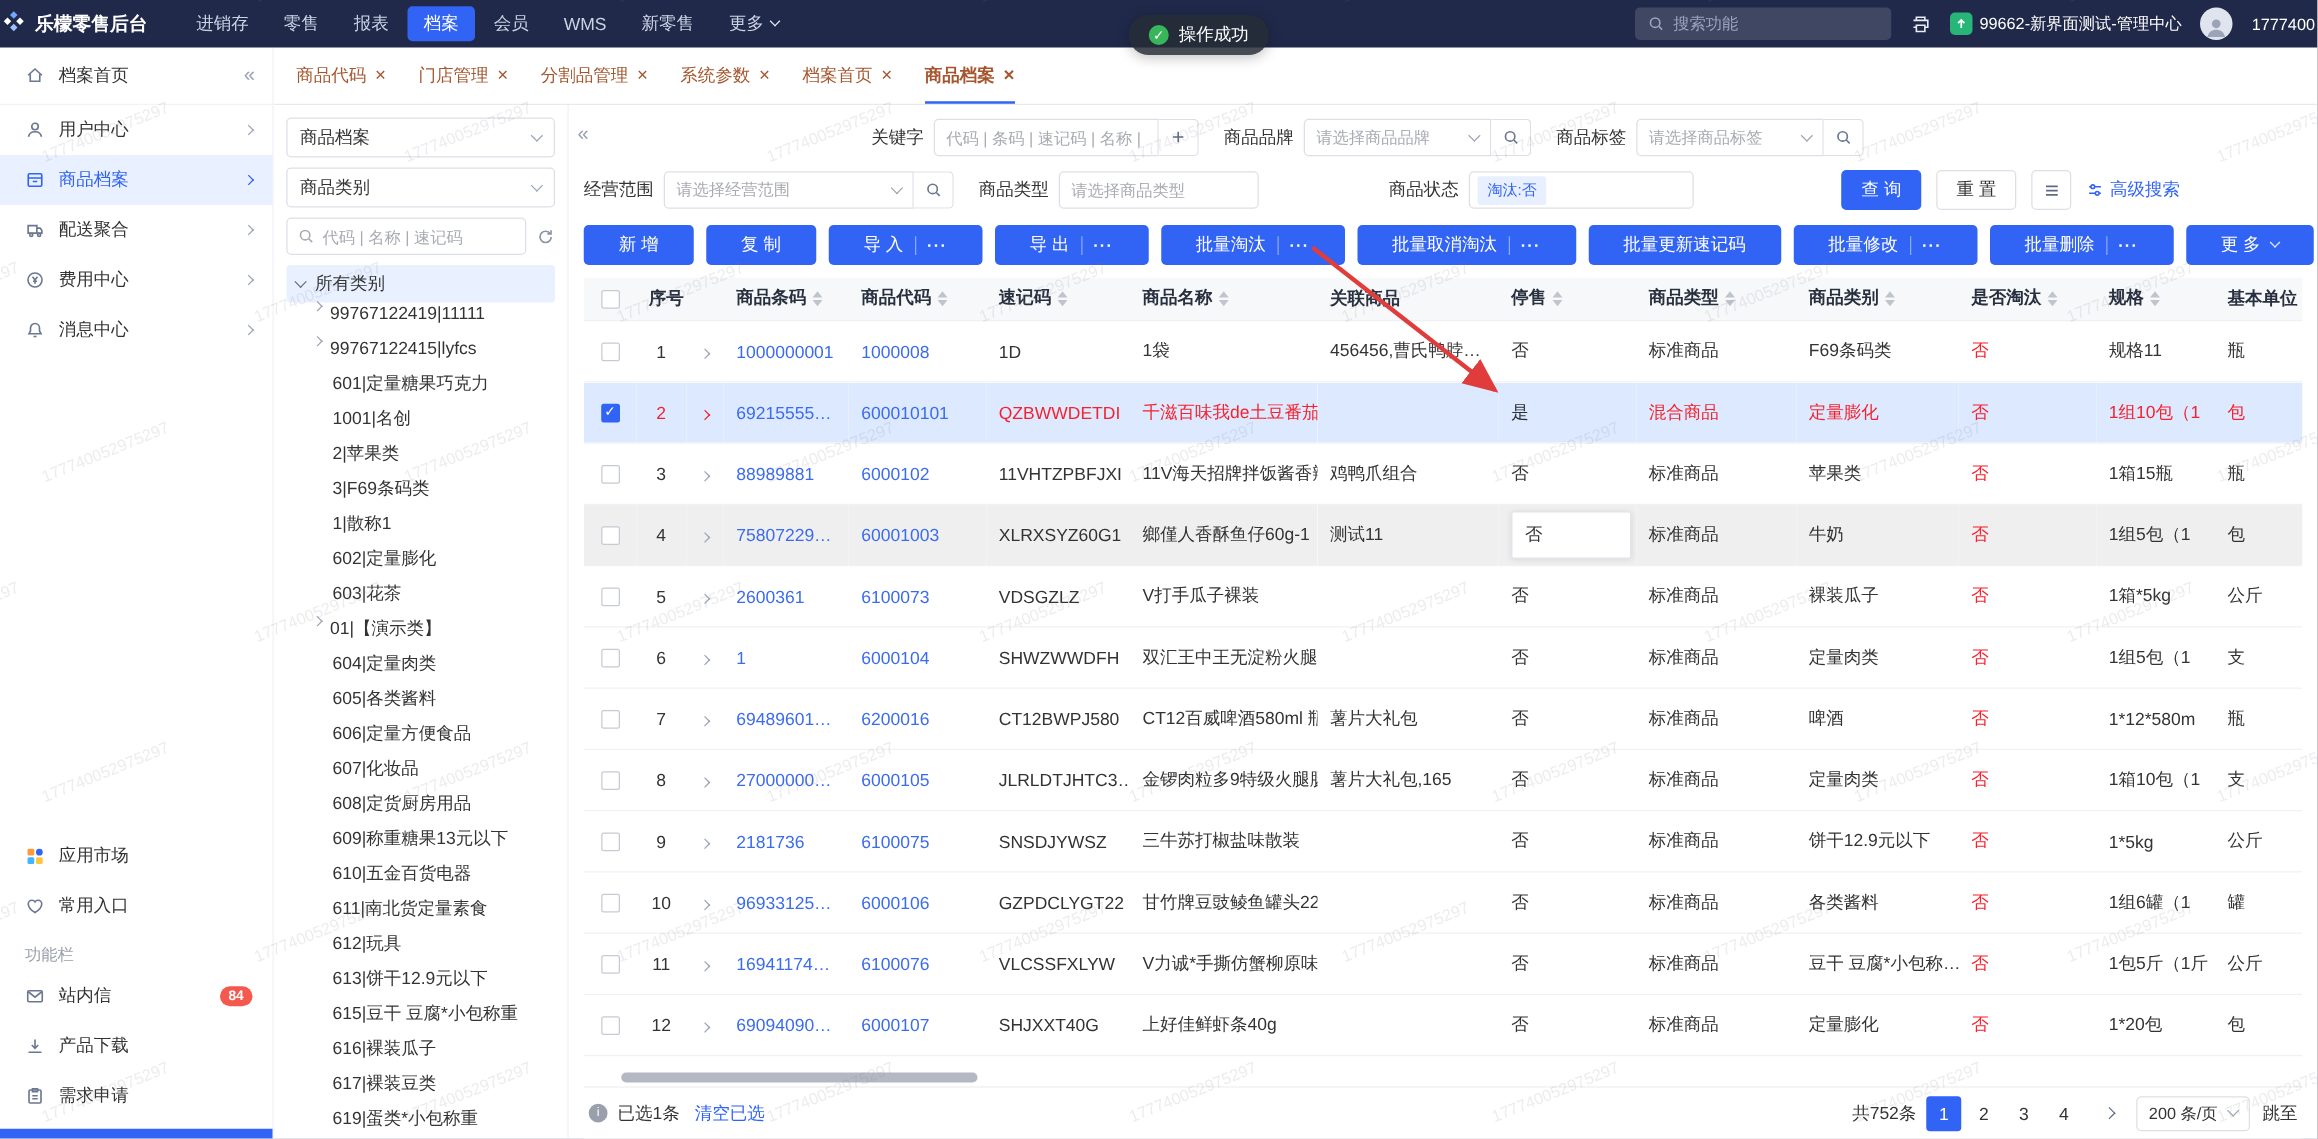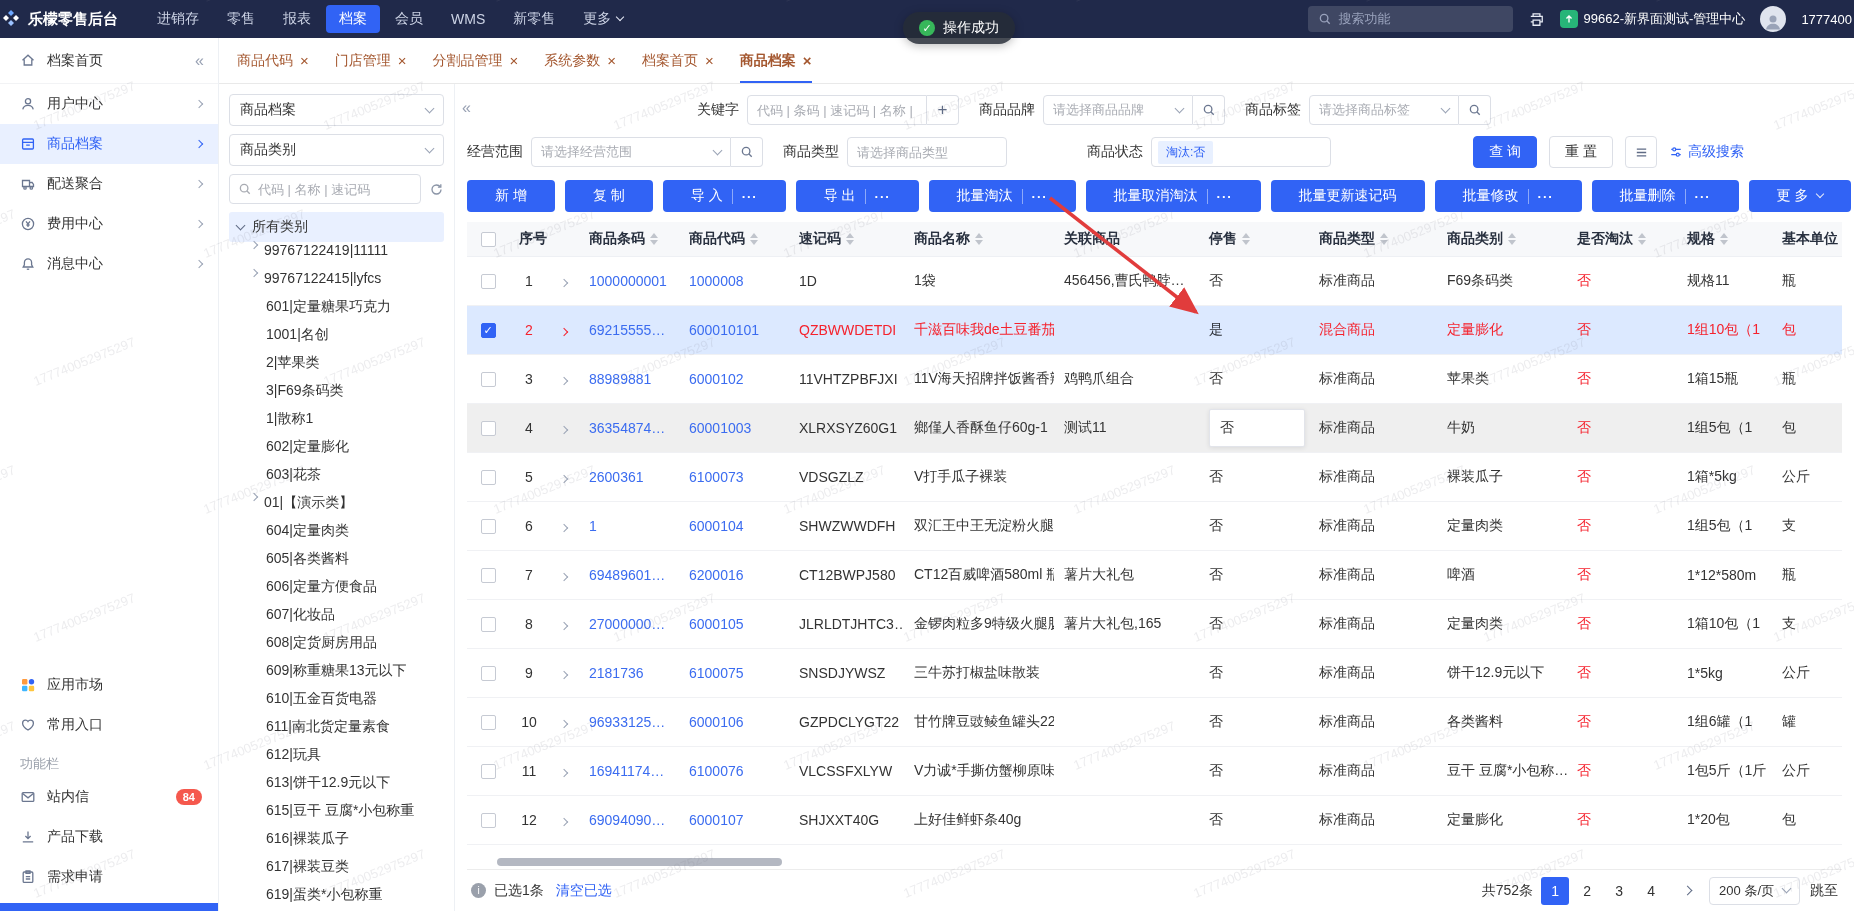--- a/index.html
+++ b/index.html
@@ -85,7 +85,7 @@
 .w160{width:160px}
 .statusbox{width:180px;height:30px;border:1px solid #dcdfe6;border-radius:4px;display:flex;align-items:center;padding:0 6px;cursor:pointer}
 .tag{background:#e8f0ff;color:#3163f5;font-size:12px;padding:3px 8px;border-radius:2px;white-space:nowrap}
-.st-group{margin-left:60px}
+.st-group{margin-left:84px}
 .fbtns{display:flex;align-items:center;gap:12px;margin-left:auto;margin-right:98px}
 .btn{height:32px;border-radius:4px;padding:0 15px;font-size:14px;cursor:pointer;border:1px solid #dcdfe6;background:#fff;color:#333;white-space:nowrap}
 .btn.primary{background:#3163f5;border-color:#3163f5;color:#fff}

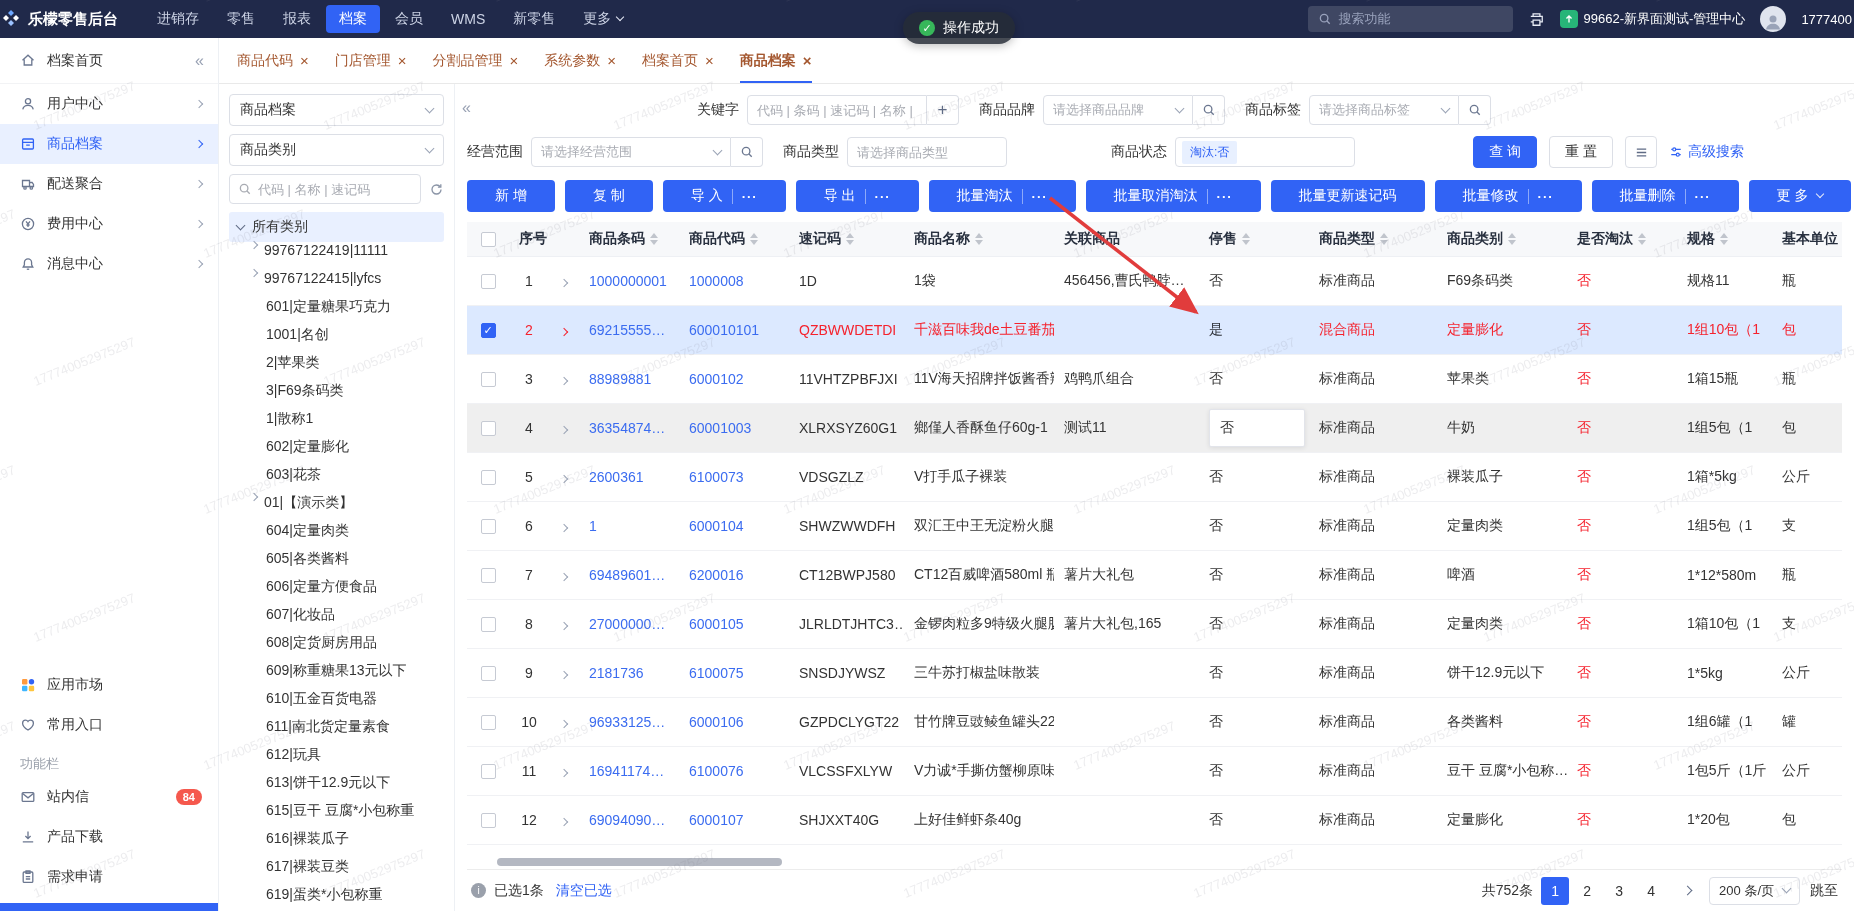--- a/index.html
+++ b/index.html
@@ -720,7 +720,7 @@
                     <td class="c"><span class="cb "></span></td>
                     <td class="c">4</td>
                     <td class="c"><span class="chev r sm "></span></td>
-                    <td><a>36354874…</a></td>
+                    <td><a>75807229…</a></td>
                     <td><a>60001003</a></td>
                     <td>XLRXSYZ60G1</td>
                     <td>鄉僅人香酥鱼仔60g-1</td>

